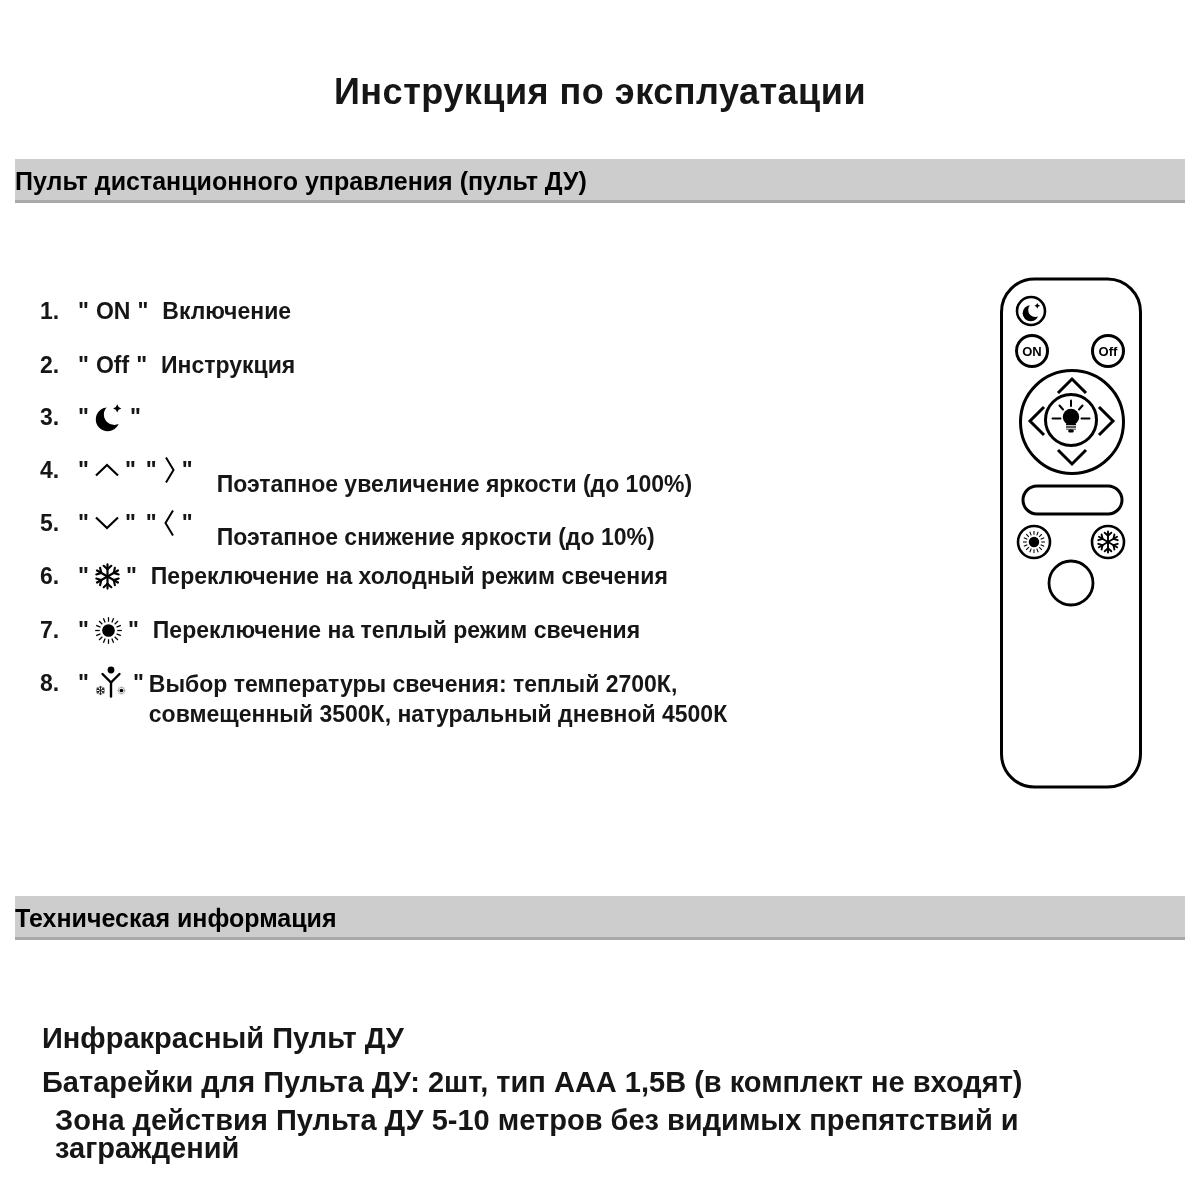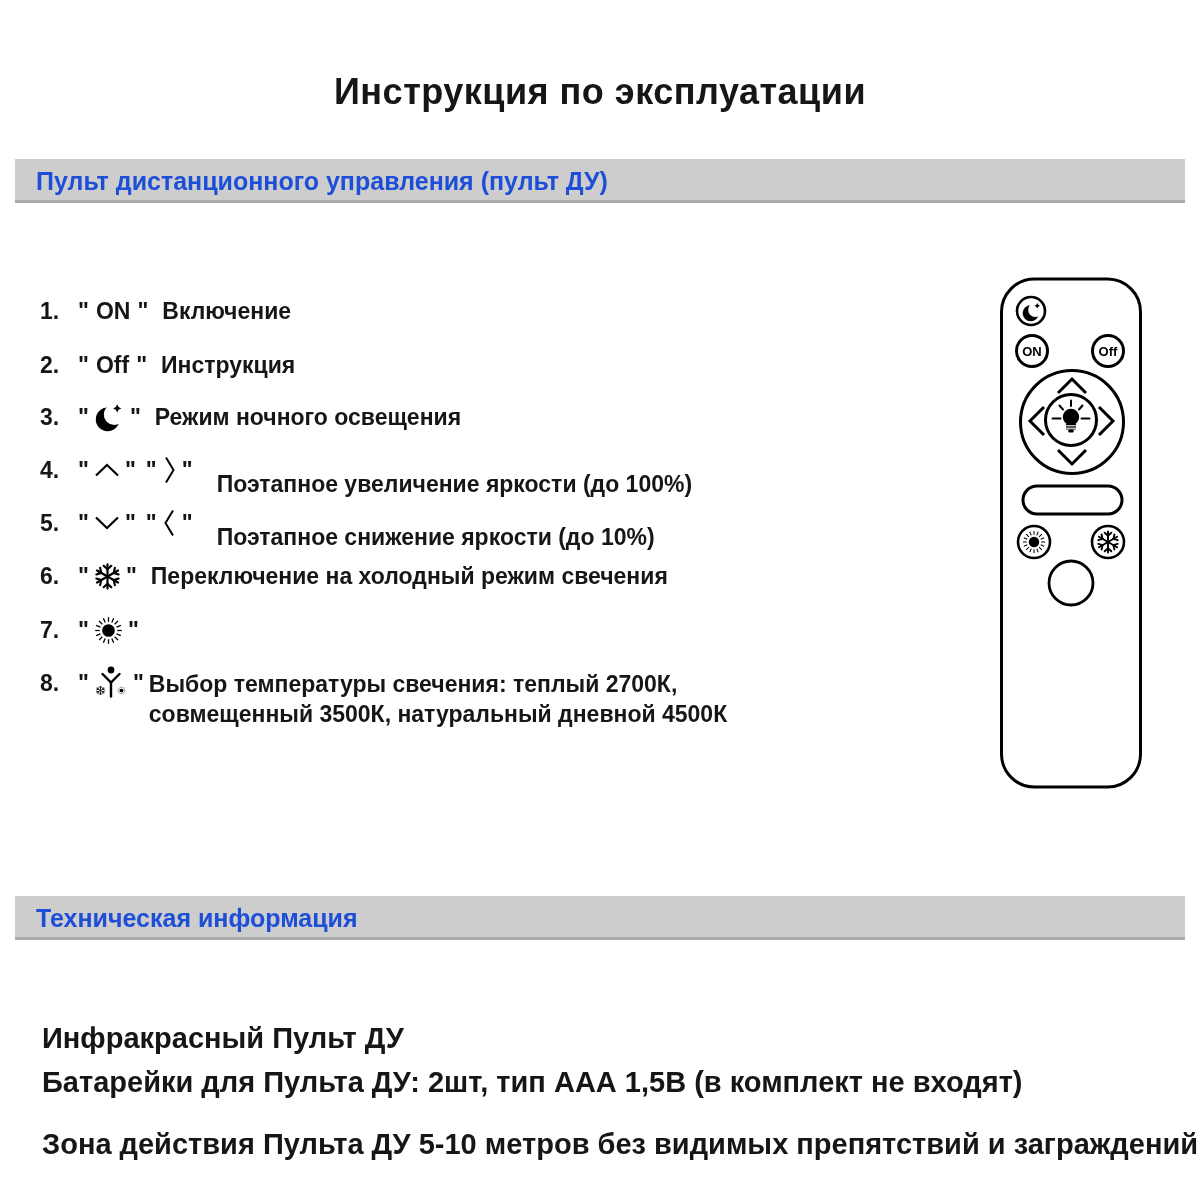--- a/index.html
+++ b/index.html
@@ -16,8 +16,8 @@
   .bar {
     position:absolute; left:15px; right:15px; height:44px;
     background:#cdcdcd; border-bottom:3px solid #a9a9a9;
-    font-weight:700; font-size:25px; line-height:44px; padding-left:21px;
-    color:#1d4ed8;
+    font-weight:700; font-size:25px; line-height:44px; 
+    color:#000000;
   }
   .bar1 { top:159px; }
   .bar2 { top:896px; }

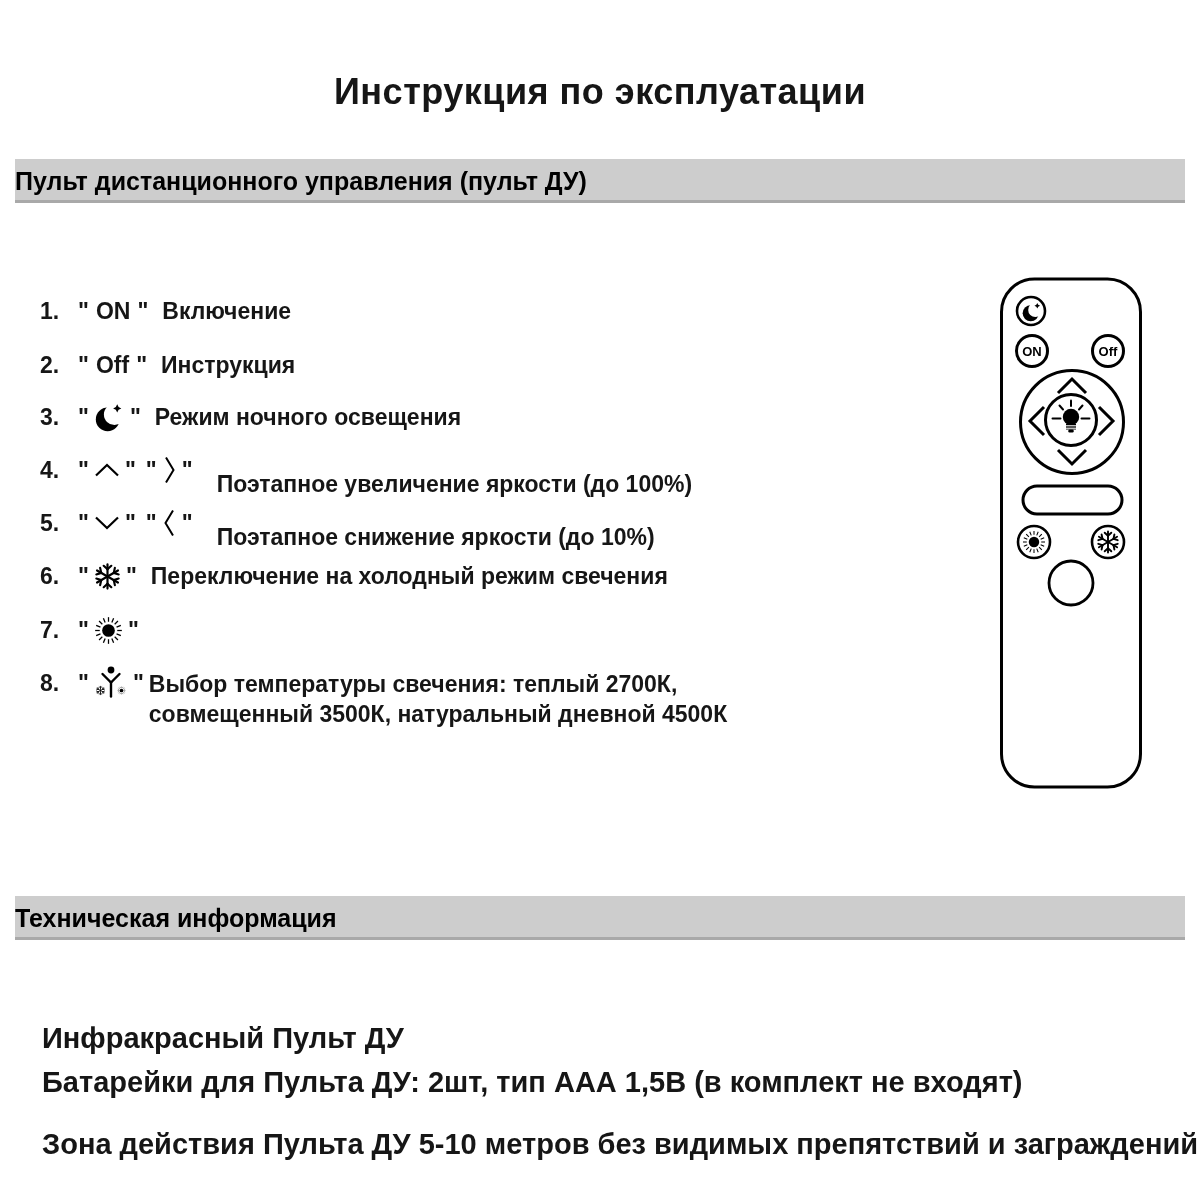--- a/index.html
+++ b/index.html
@@ -138,7 +138,6 @@
       </svg>
   </span>
   <span class="q">"</span>
-  <span class="txt">Режим ночного освещения</span>
 </div>
 
 <div class="item" style="top:451px;">

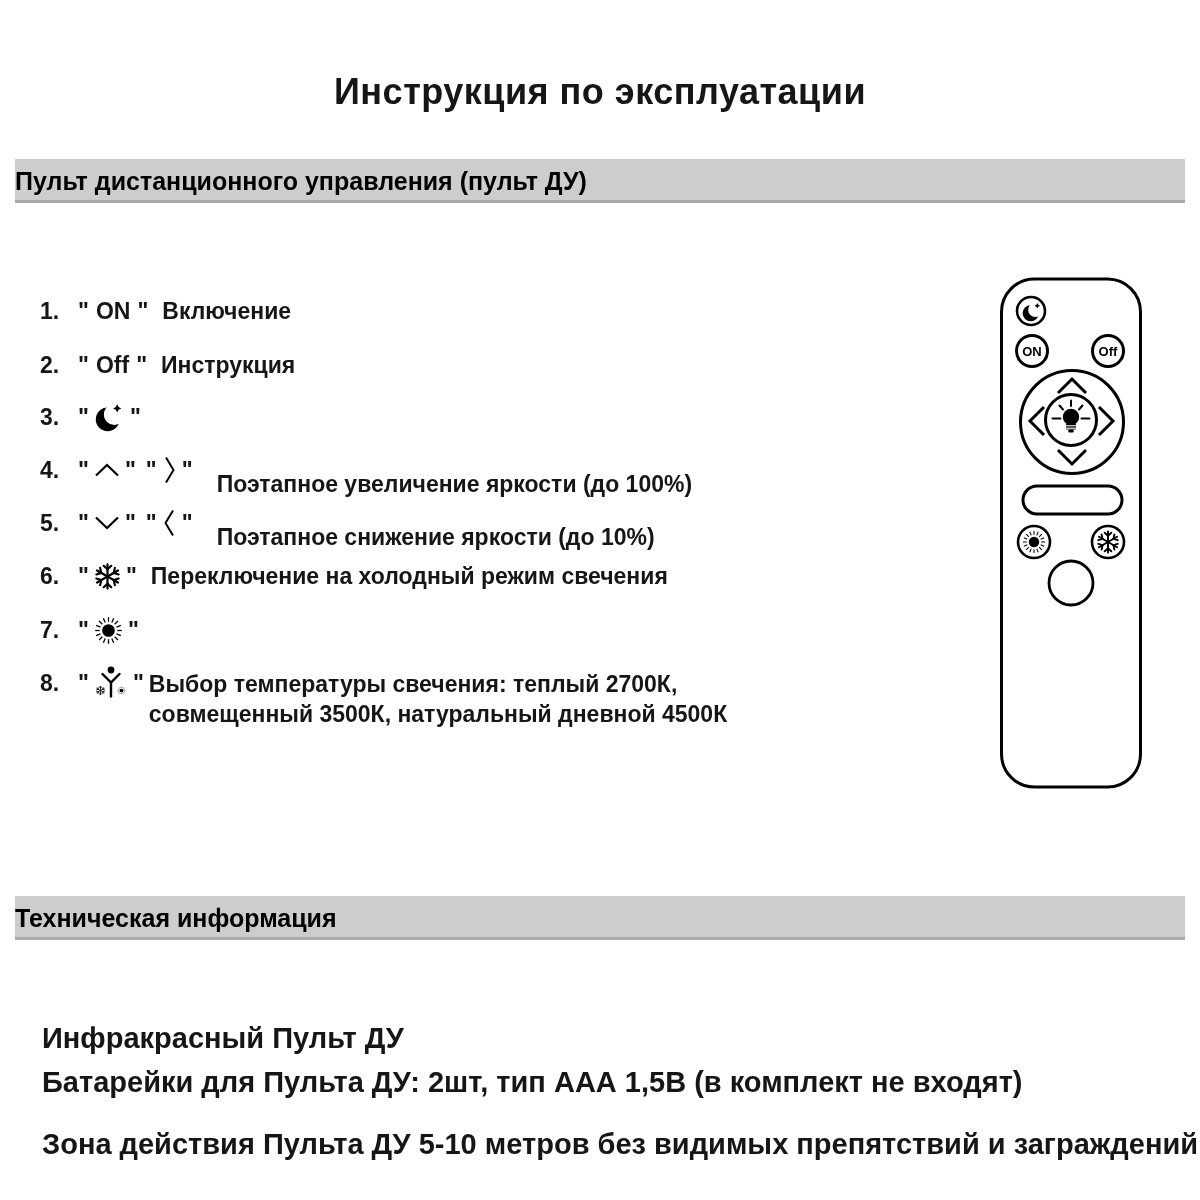--- a/index.html
+++ b/index.html
@@ -199,6 +199,7 @@
       </svg>
   </span>
   <span class="q">"</span>
+  <span class="txt">Переключение на теплый режим свечения</span>
 </div>
 
 <div class="item item8" style="top:664px;">

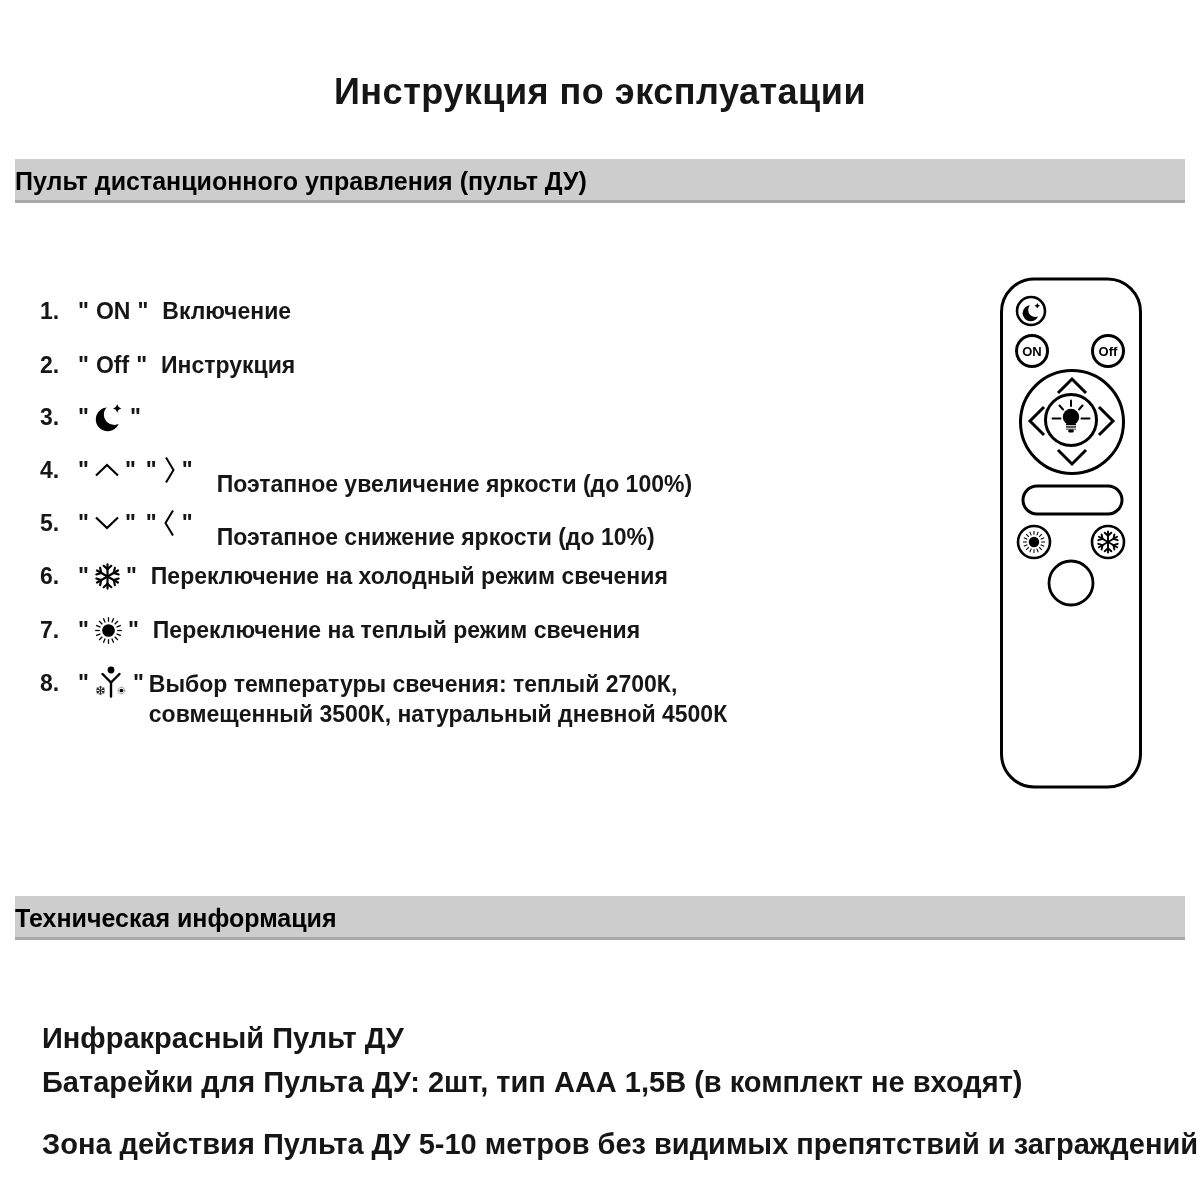--- a/index.html
+++ b/index.html
@@ -39,7 +39,7 @@
   }
   .tech1 { top:1024px; }
   .tech2 { top:1068px; }
-  .tech3 { top:1130px; }
+  .tech3 { top:1106px;margin-left:13px; }
   svg { display:block; }
   .defs { position:absolute; width:0; height:0; overflow:hidden; }
 </style>

